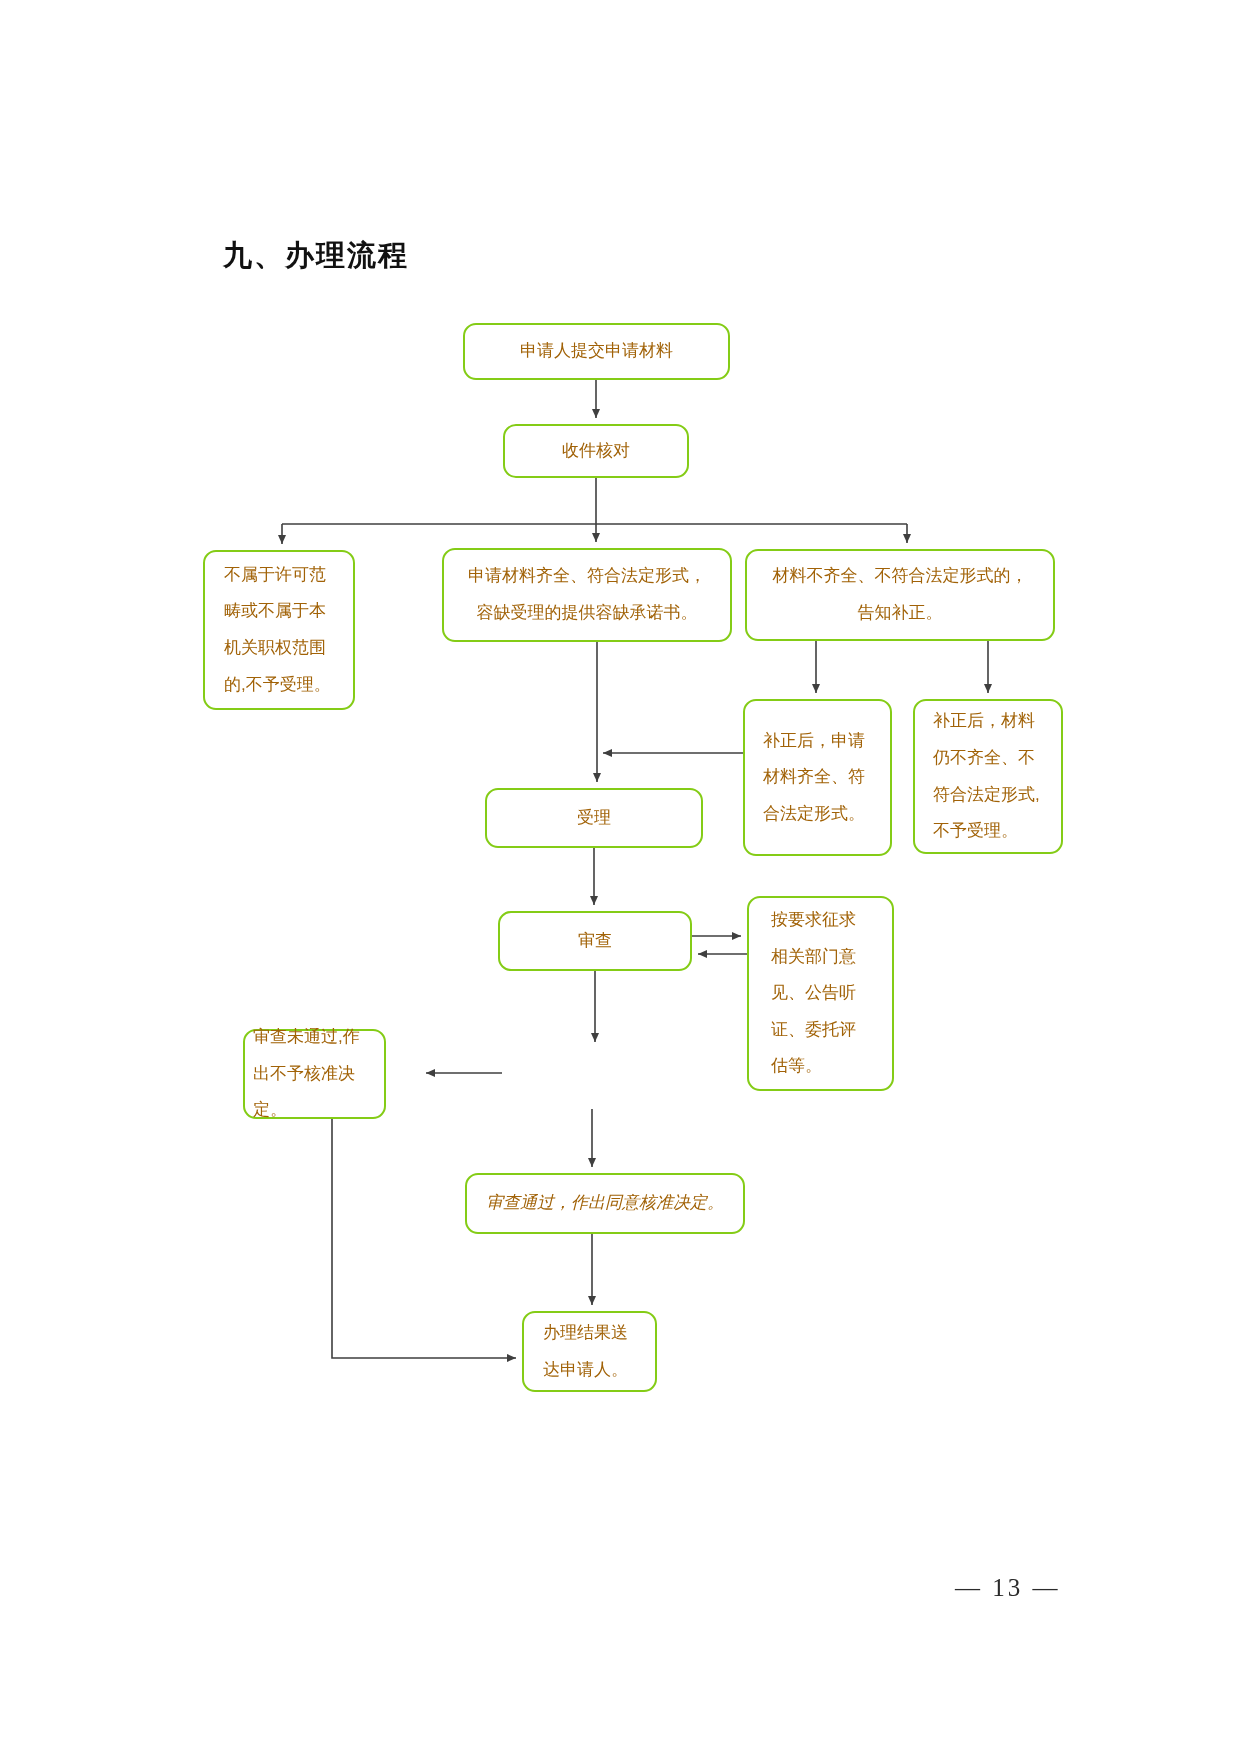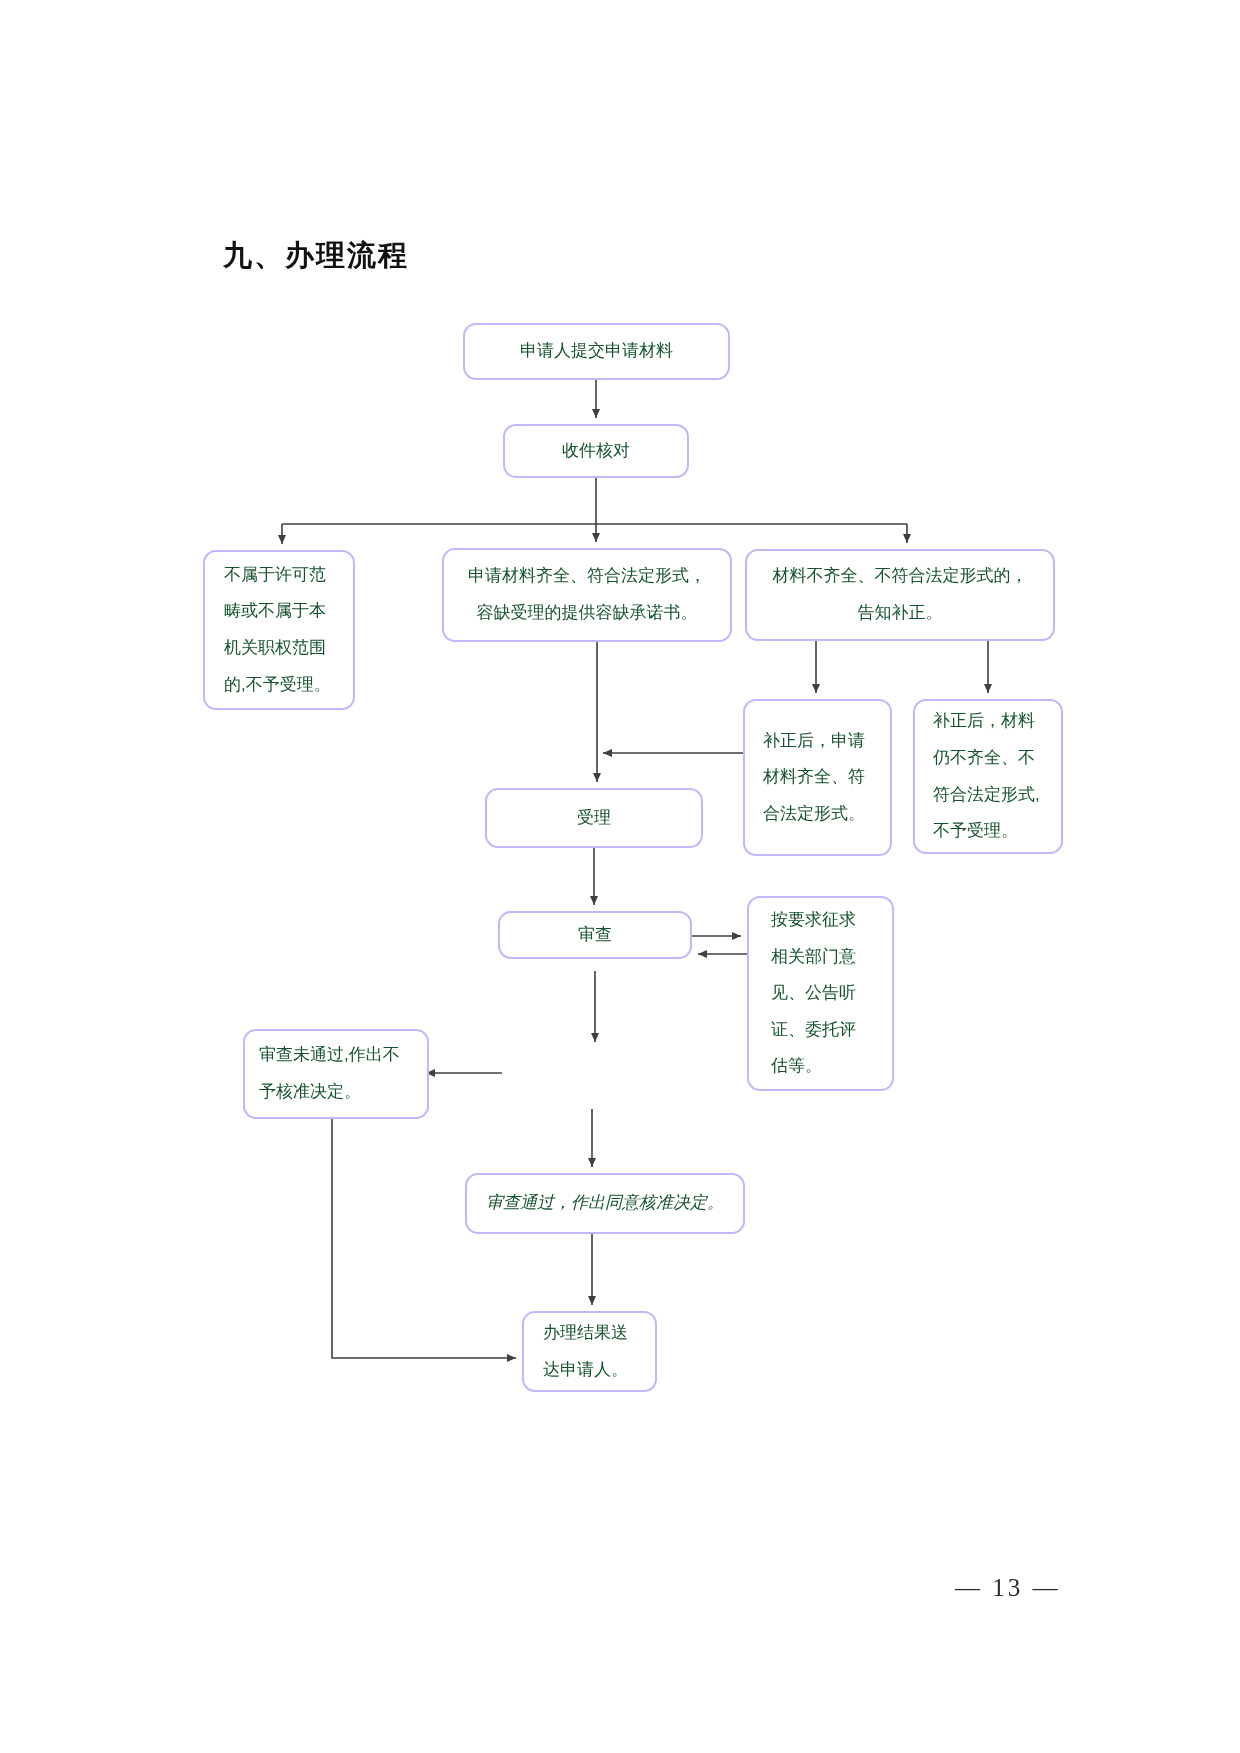--- a/index.html
+++ b/index.html
@@ -31,14 +31,14 @@
     position: absolute;
     box-sizing: border-box;
     background: #ffffff;
-    border: 2px solid #c4b5fd;
+    border: 2px solid #84cc16;
     border-radius: 13px;
     display: flex;
     align-items: center;
     justify-content: center;
     font-size: 17px;
     line-height: 2.15;
-    color: #14532d;
+    color: #a16207;
     text-align: center;
     padding: 2px 8px;
   }

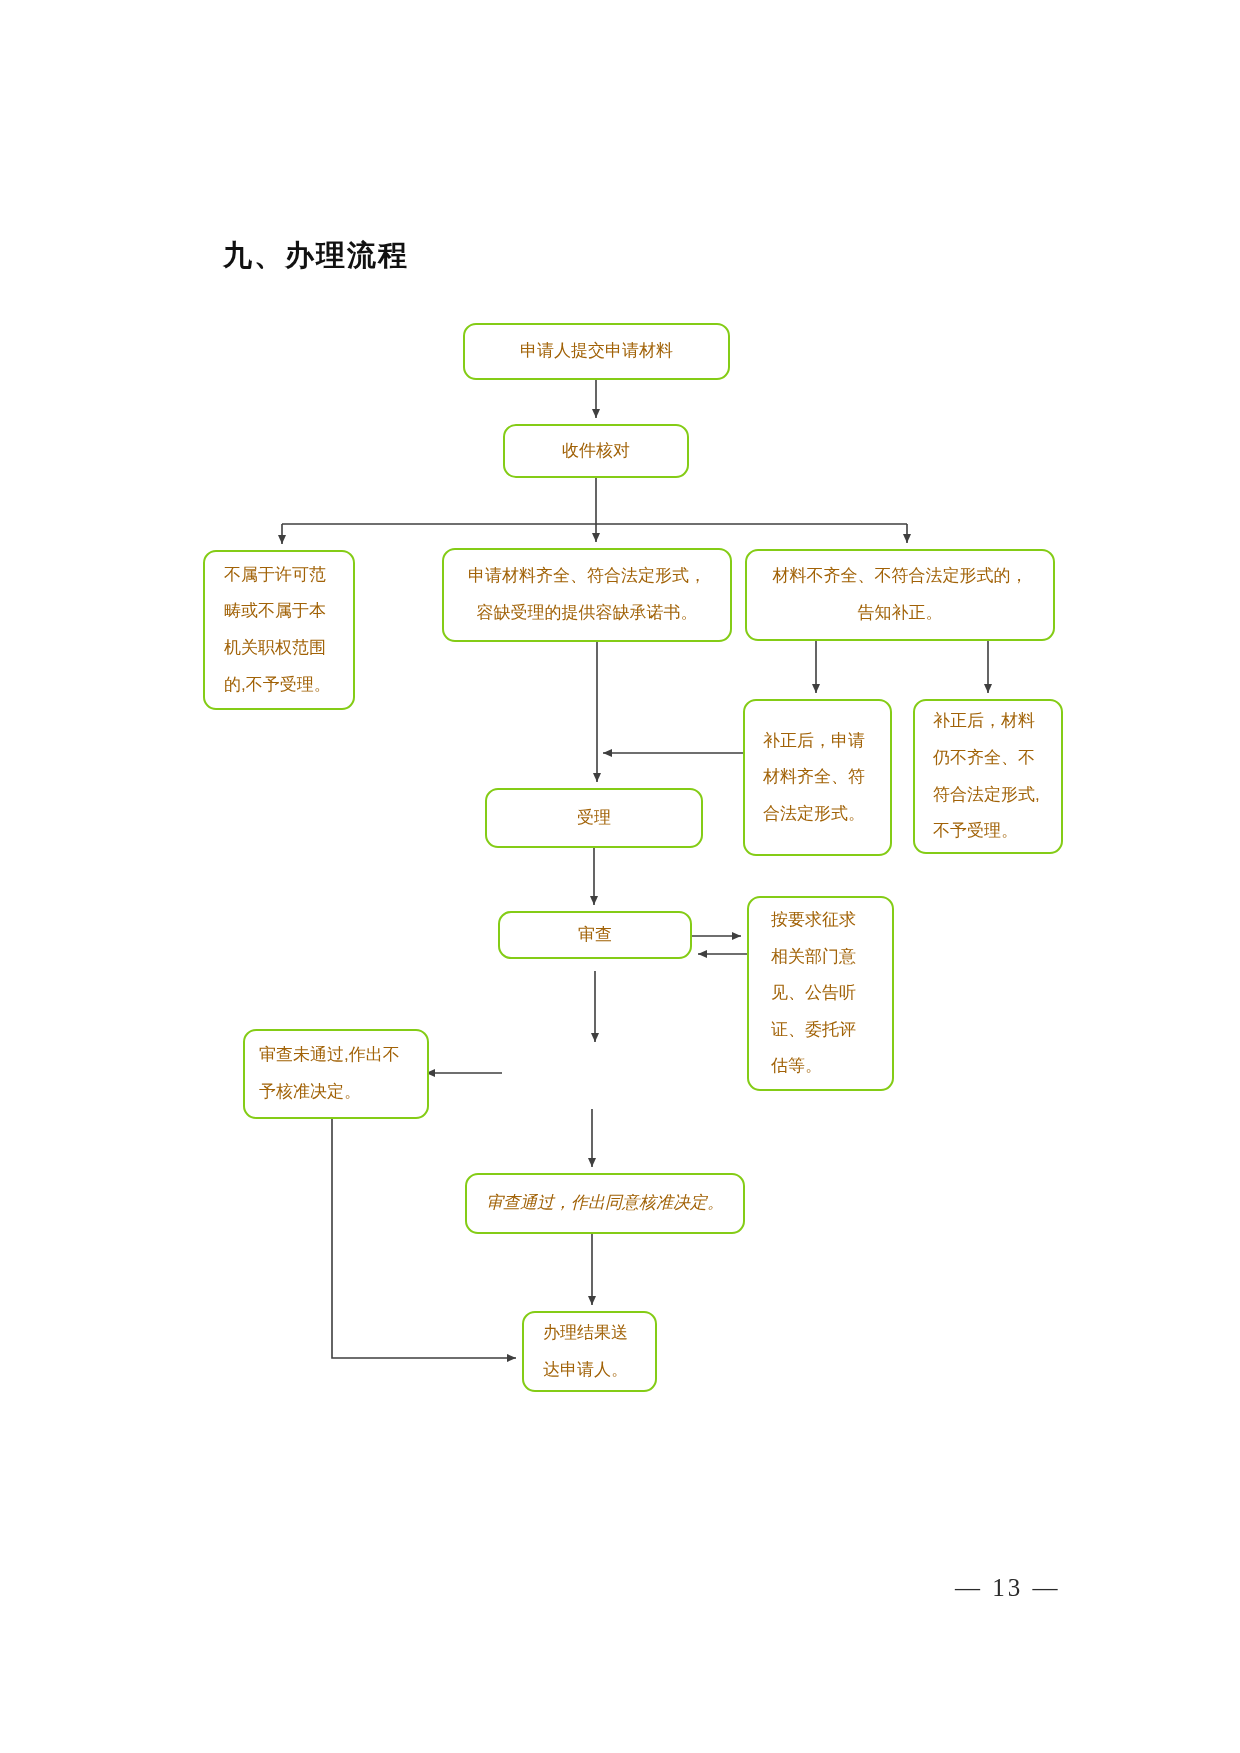--- a/index.html
+++ b/index.html
@@ -51,7 +51,7 @@
   #n-cok       { left: 743px; top: 683px;  width: 149px; height: 157px; padding: 4px 18px; }
   #n-cbad      { left: 913px; top: 683px;  width: 150px; height: 155px; padding: 4px 18px; }
   #n-accept    { left: 485px; top: 772px;  width: 218px; height: 60px;  }
-  #n-review    { left: 498px; top: 895px;  width: 194px; height: 48px;  }
+  #n-review    { left: 498px; top: 895px;  width: 194px; height: 60px;  }
   #n-consult   { left: 747px; top: 880px;  width: 147px; height: 195px; padding: 4px 22px; }
   #n-decision  { left: 502px; top: 1032px; width: 190px; height: 61px;  }
   #n-fail      { left: 243px; top: 1013px; width: 186px; height: 90px;  padding: 2px 14px; }

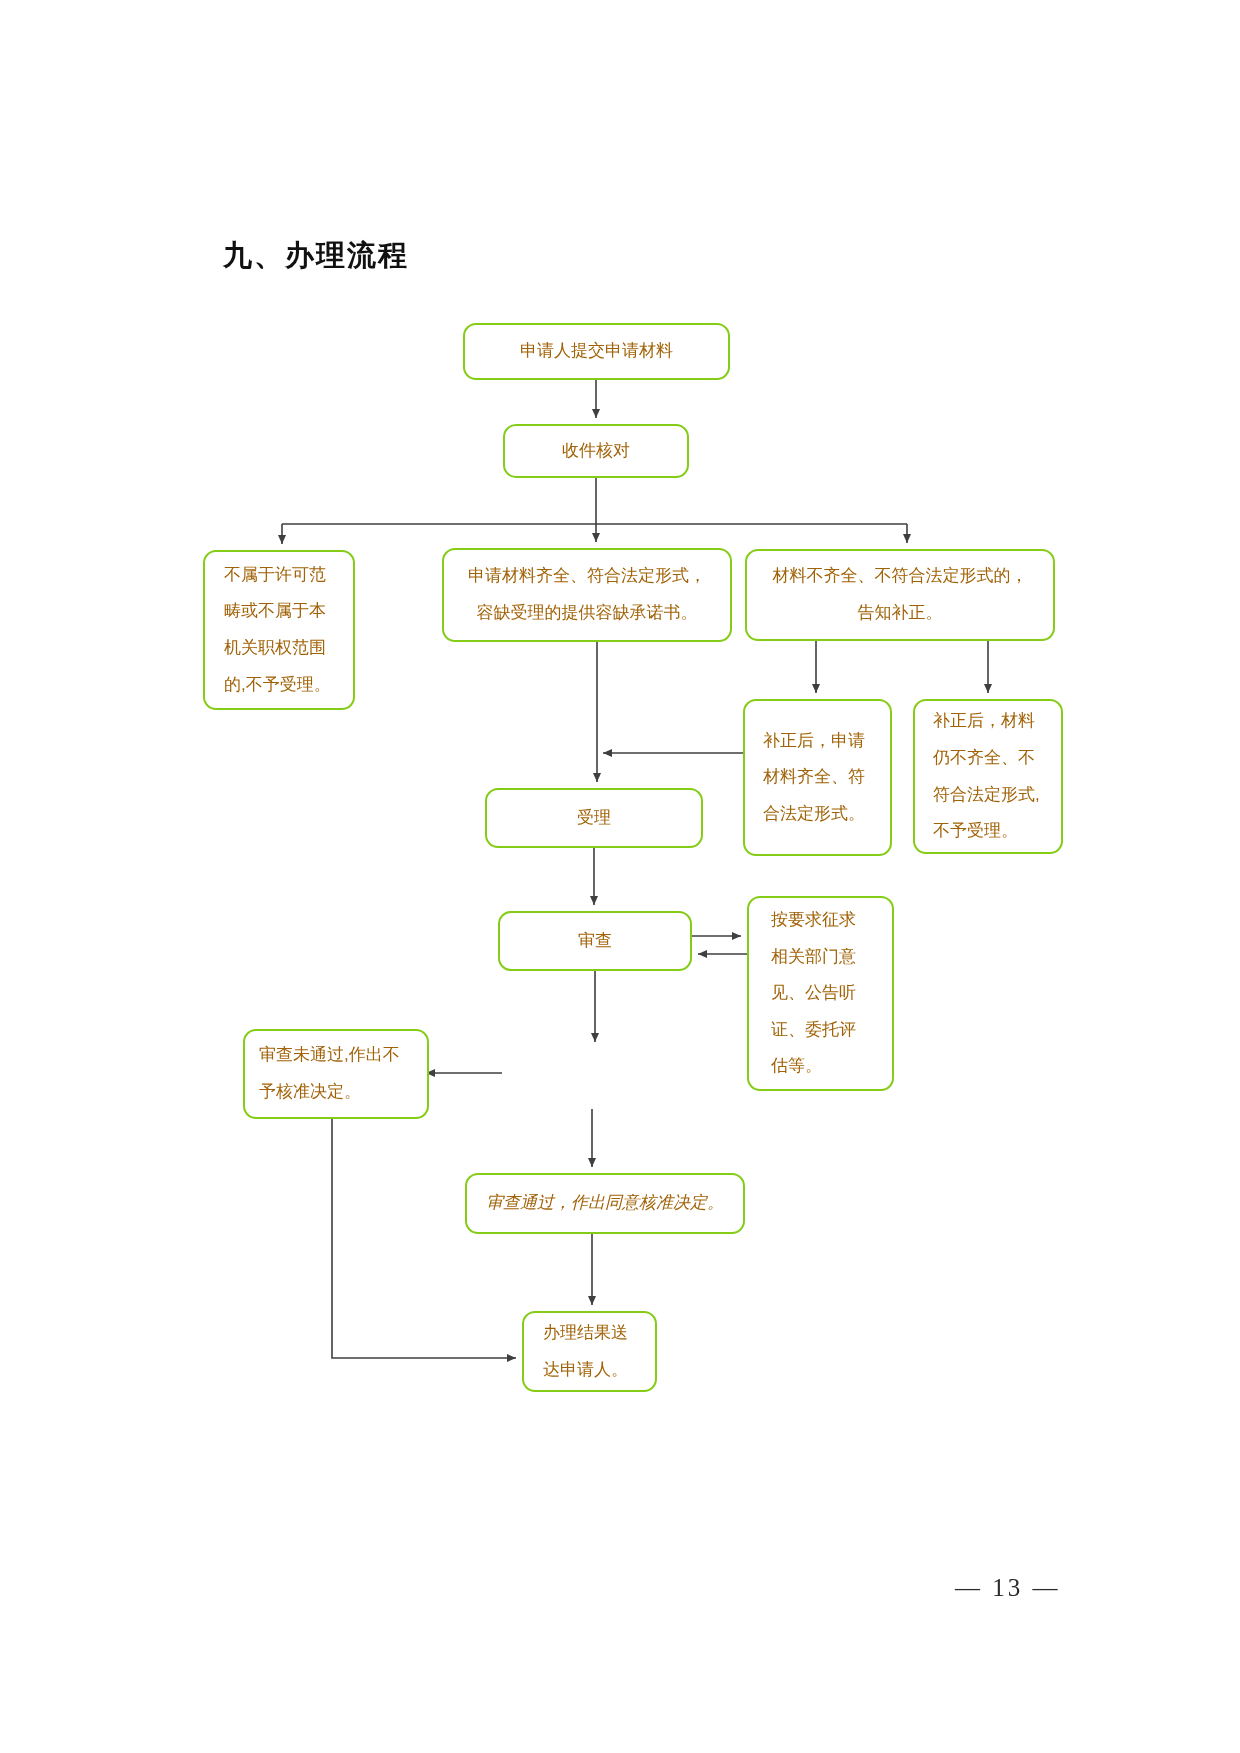--- a/index.html
+++ b/index.html
@@ -54,7 +54,7 @@
   #n-review    { left: 498px; top: 895px;  width: 194px; height: 60px;  }
   #n-consult   { left: 747px; top: 880px;  width: 147px; height: 195px; padding: 4px 22px; }
   #n-decision  { left: 502px; top: 1032px; width: 190px; height: 61px;  }
-  #n-fail      { left: 243px; top: 1013px; width: 186px; height: 90px;  padding: 2px 14px; }
+  #n-fail      { left: 243px; top: 1013px; width: 143px; height: 90px;  padding: 2px 8px; }
   #n-pass      { left: 465px; top: 1157px; width: 280px; height: 61px; font-style: italic;  }
   #n-deliver   { left: 522px; top: 1295px; width: 135px; height: 81px;  padding: 8px 19px; }
   .pageno {

